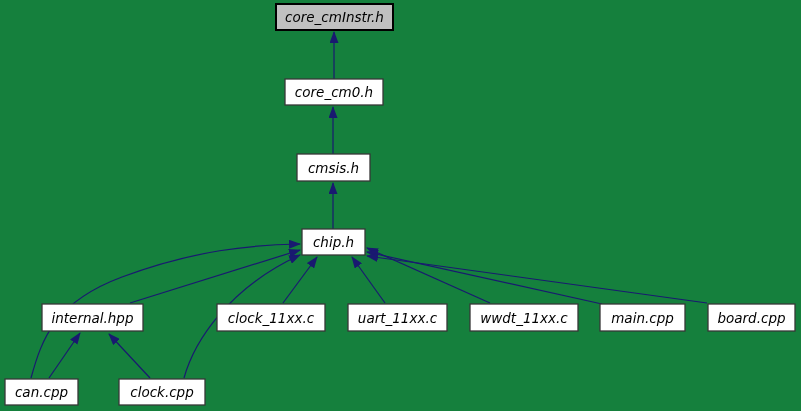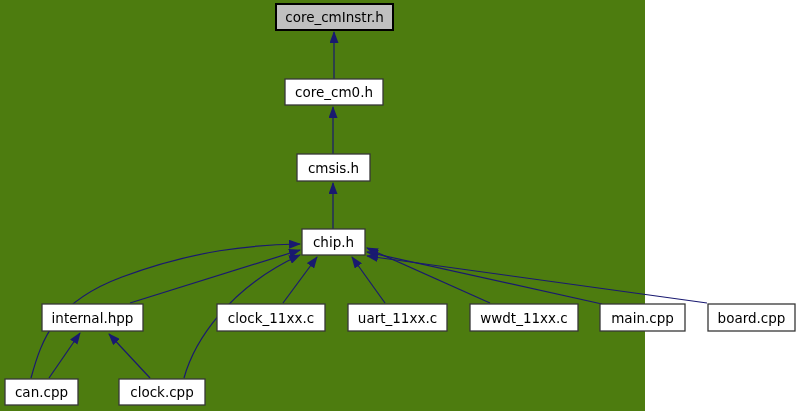--- a/index.html
+++ b/index.html
@@ -13,9 +13,10 @@
   }
   .graph-wrap {
     position: relative;
-    width: 645px;
+    width: 801px;
     height: 411px;
-    background: #4d7c0f;
+    background: #15803d;
+    font-style: italic;
   }
   svg { display: block; }
   .edge {

